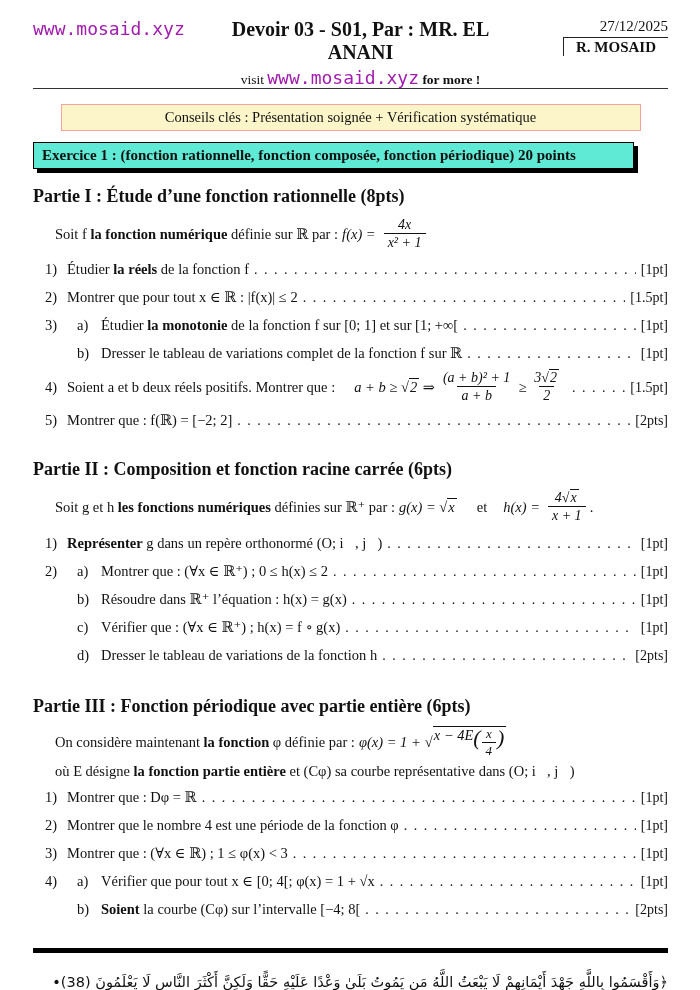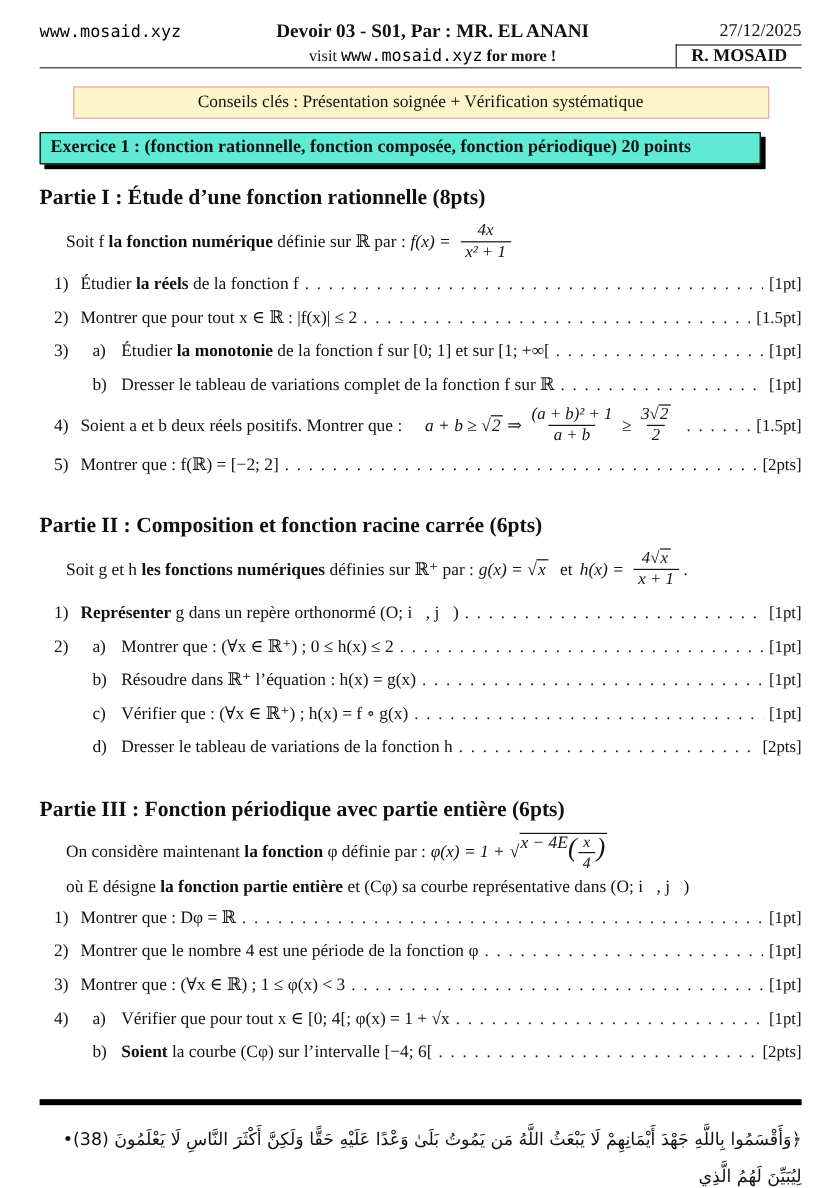--- a/index.html
+++ b/index.html
@@ -17,7 +17,7 @@
   .h-right { width:150px; text-align:right; }
   .h-class { font-weight:bold; font-size:15.5px; }
   .mono-link { font-family:"DejaVu Sans Mono","Liberation Mono",monospace;
-               font-size:14px; color:#000000; text-decoration:none; }
+               font-size:18px; color:#a21caf; text-decoration:none; }
   .h-title { font-weight:bold; font-size:16px; }
   .h-visit { font-size:13.5px; margin-top:3px; }
   .h-visit .vw { font-weight:bold; }

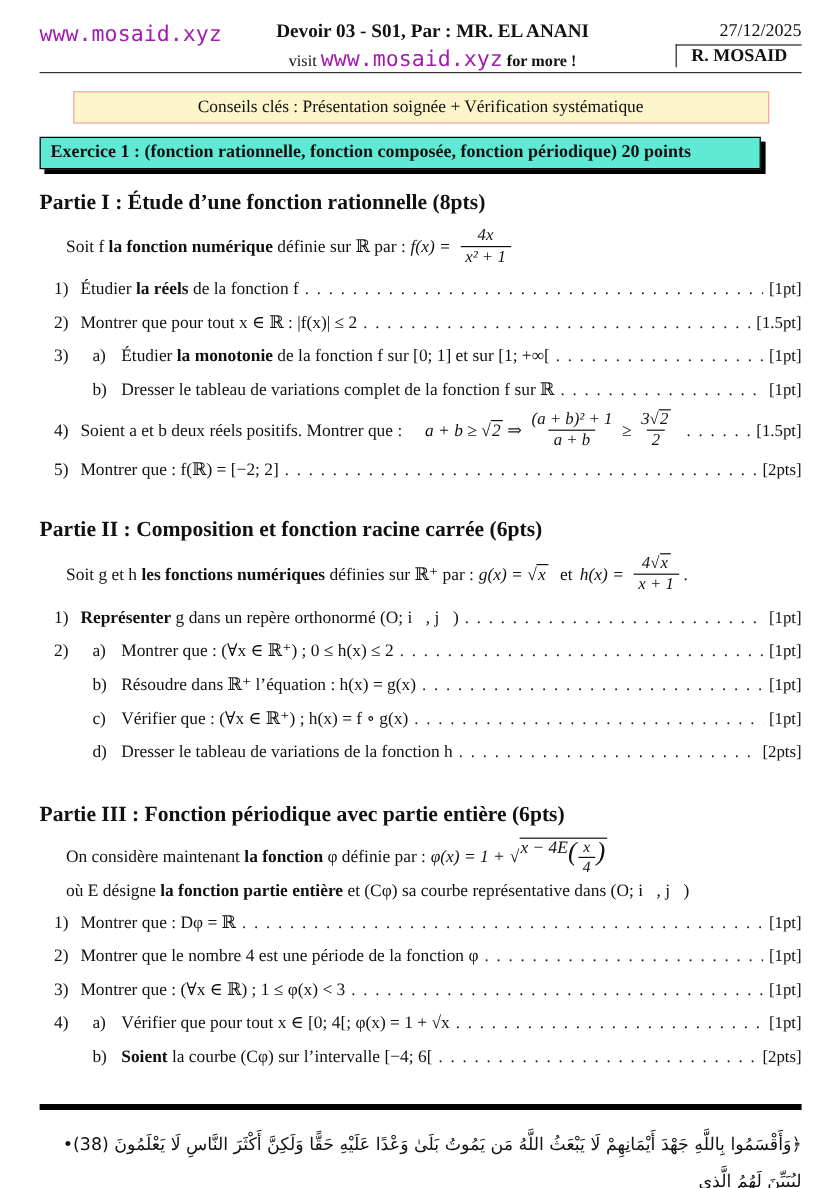--- a/index.html
+++ b/index.html
@@ -18,7 +18,7 @@
   .h-class { font-weight:bold; font-size:15.5px; }
   .mono-link { font-family:"DejaVu Sans Mono","Liberation Mono",monospace;
                font-size:18px; color:#a21caf; text-decoration:none; }
-  .h-title { font-weight:bold; font-size:16px; }
+  .h-title { font-weight:bold; font-size:20px; }
   .h-visit { font-size:13.5px; margin-top:3px; }
   .h-visit .vw { font-weight:bold; }
   .h-date  { font-size:15px; }

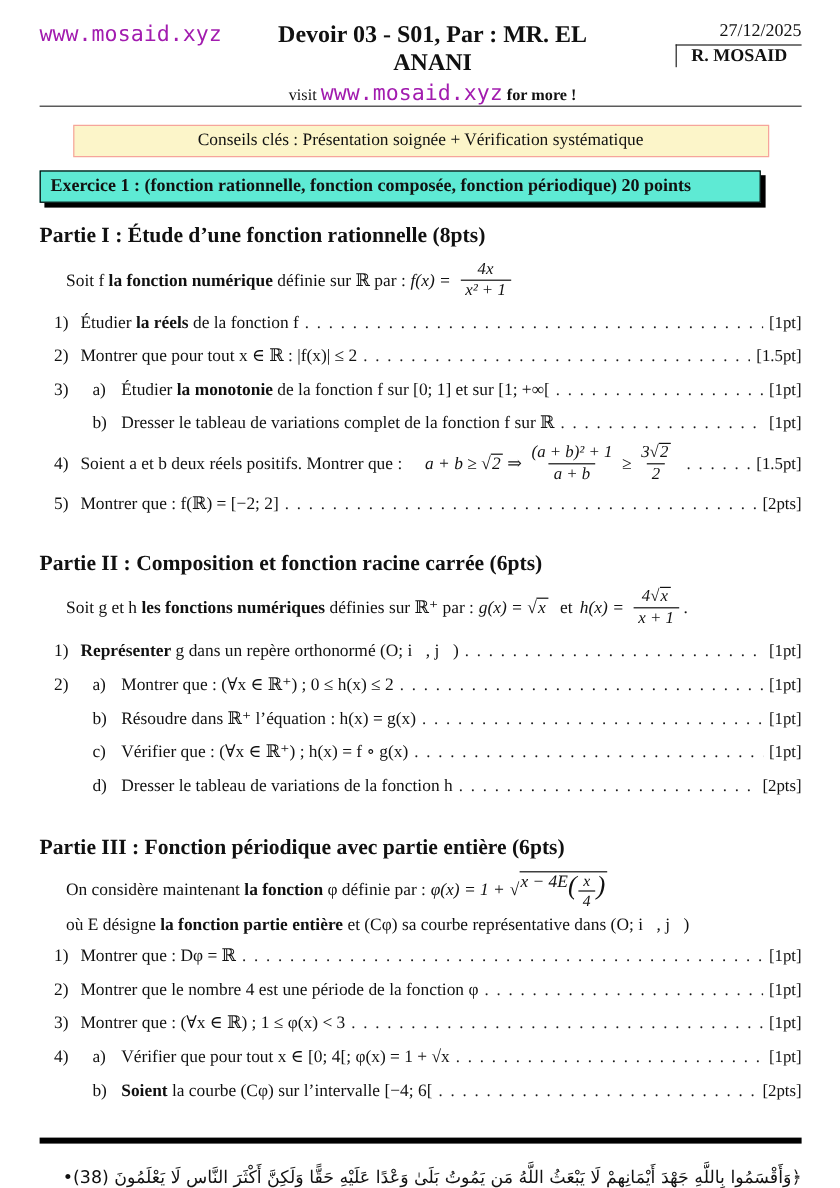--- a/index.html
+++ b/index.html
@@ -164,7 +164,7 @@
     <span>g(x) =</span>
     <span class="rad"><span class="rc">x</span></span>
   </span>
-  <span class="sp" style="margin:0 6px;">et</span>
+  <span class="sp" style="margin:0 16px;">et</span>
   <span class="math sp">h(x) =</span>
   <span class="frac math">
     <span class="fn"><span>4</span><span class="rad"><span class="rc">x</span></span></span>

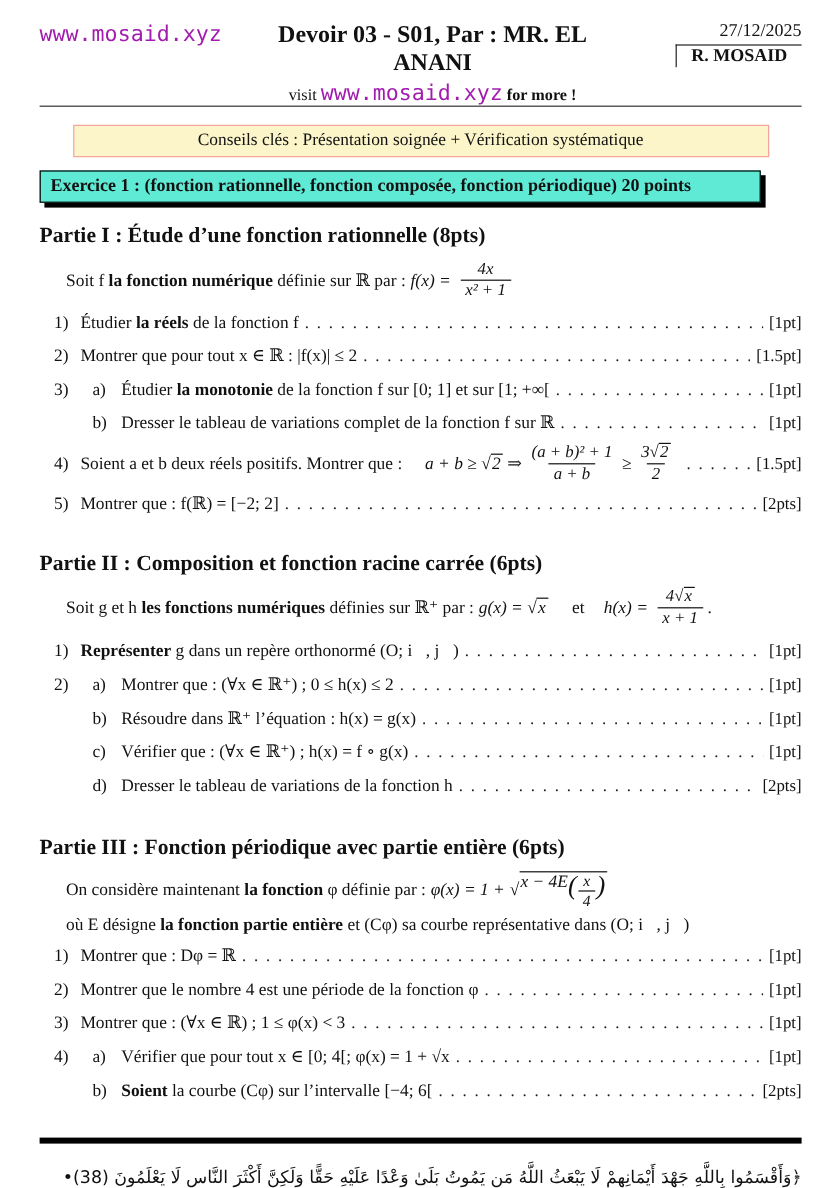--- a/index.html
+++ b/index.html
@@ -266,7 +266,7 @@
 <div class="item">
   <span class="inum"></span>
   <span class="isub">b)</span>
-  <span class="itext"><span></span><b class="seg">Soient</b><span> la courbe (Cφ) sur l’intervalle [−4; 6[</span></span>
+  <span class="itext"><span></span><b class="seg">Soient</b><span> la courbe (Cφ) sur l’intervalle [−4; 8[</span></span>
   <span class="leader"></span>
   <span class="pts">[2pts]</span>
 </div>

